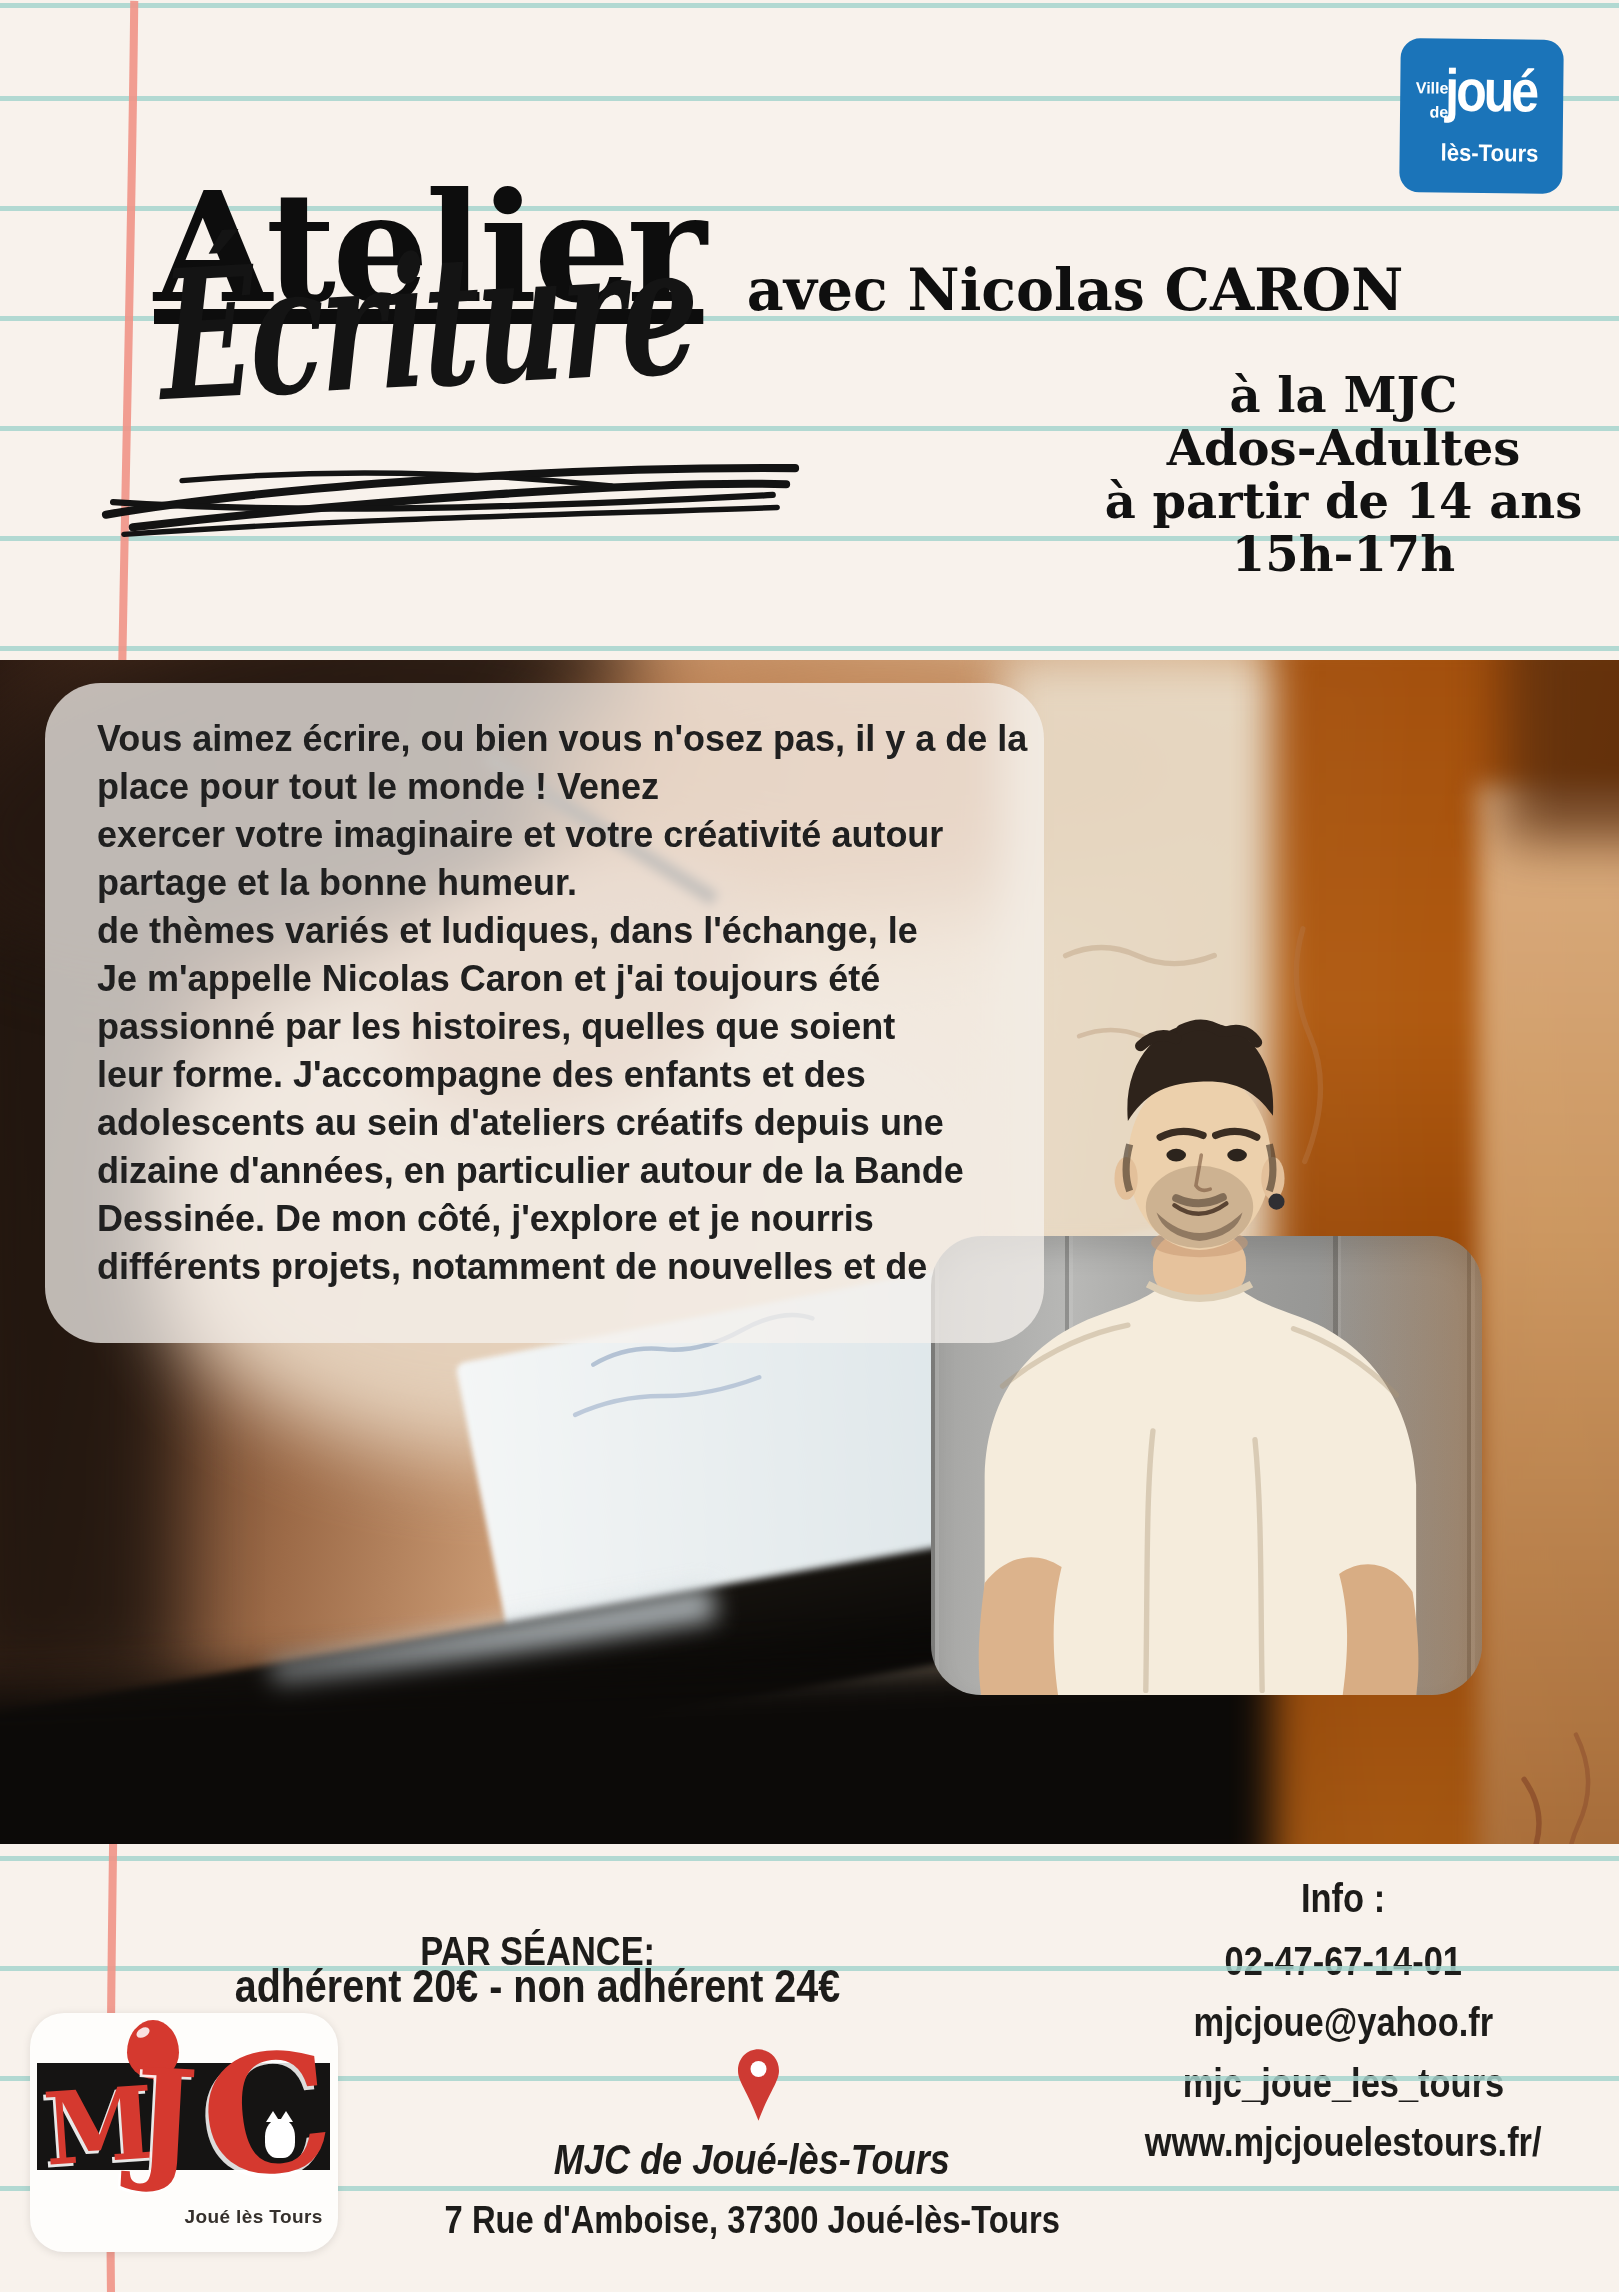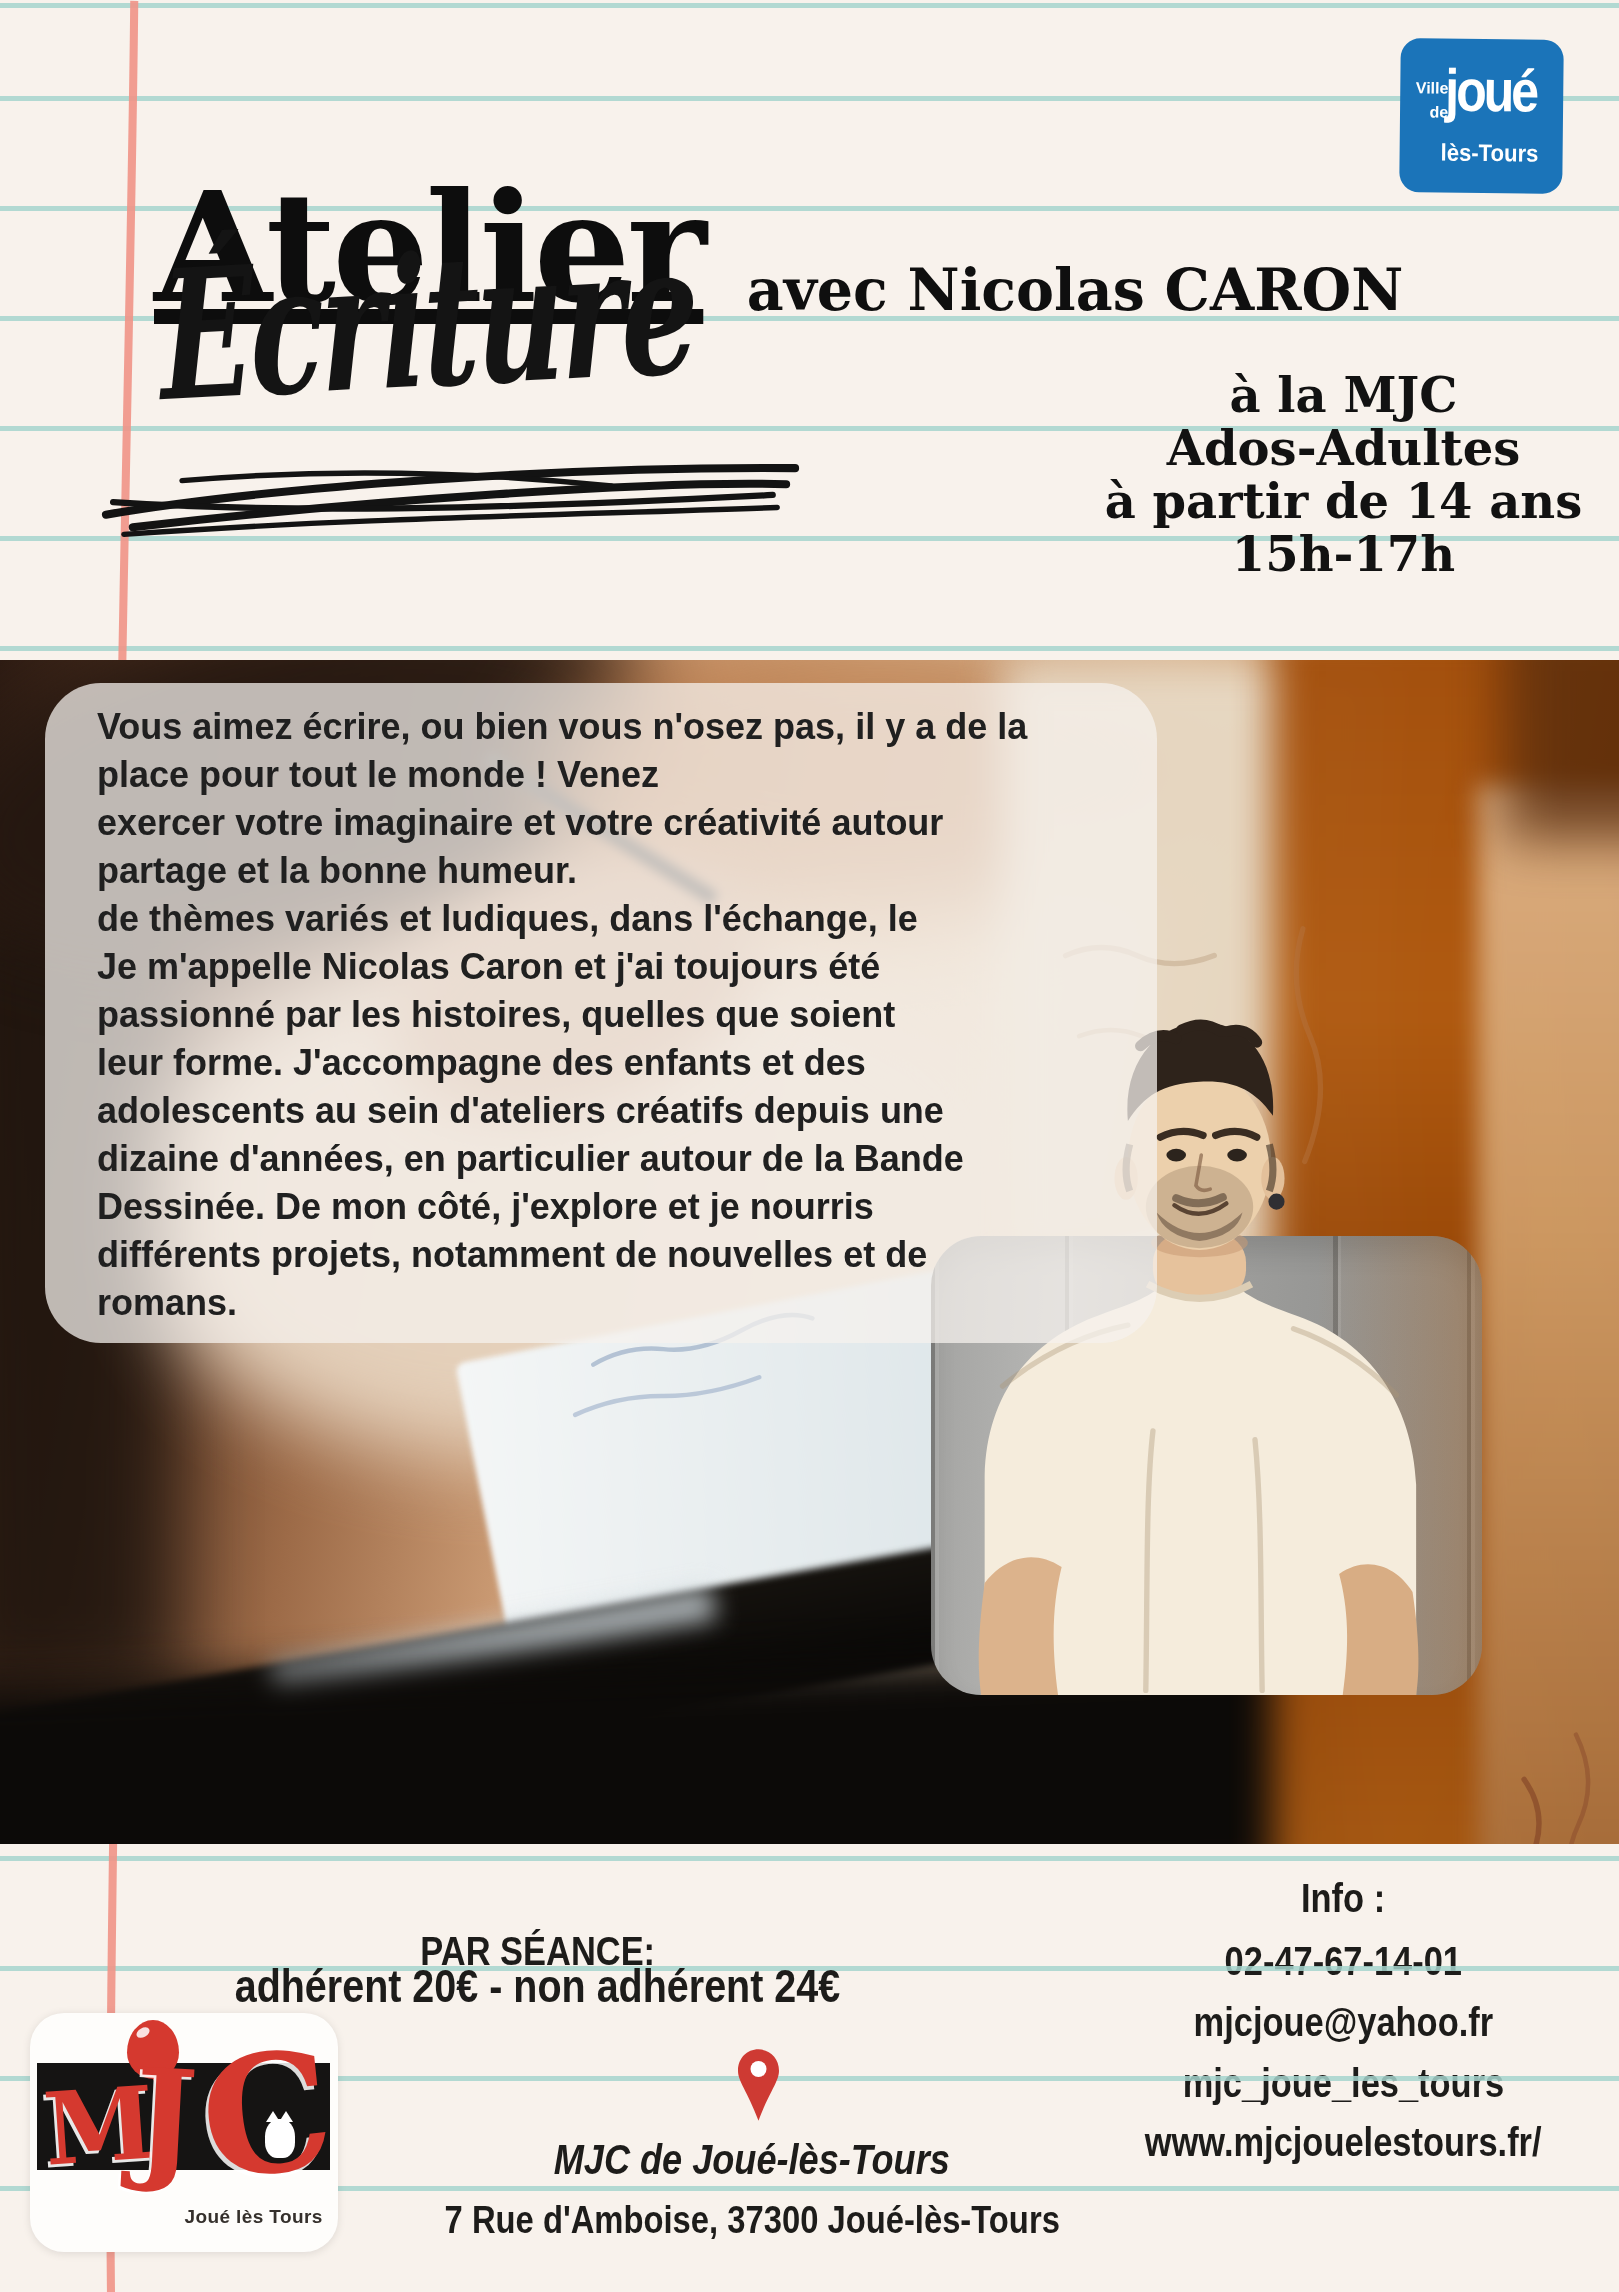--- a/index.html
+++ b/index.html
@@ -90,9 +90,9 @@
     background:linear-gradient(90deg, transparent 70%, rgba(196,110,30,.30));}
   .man{position:absolute; left:922px; top:350px;}
   .desc-box{
-    position:absolute; z-index:6; left:45px; top:23px; width:1112px; height:660px;
+    position:absolute; z-index:6; left:45px; top:23px; width:999px; height:660px;
     border-radius:56px; background:rgba(246,242,238,.74);
-    padding:20px 0 0 52px; box-sizing:border-box;
+    padding:32px 0 0 52px; box-sizing:border-box;
   }
   .desc-box p{margin:0; font-size:36px; line-height:48px; font-weight:bold; color:#202020; white-space:nowrap;}
   

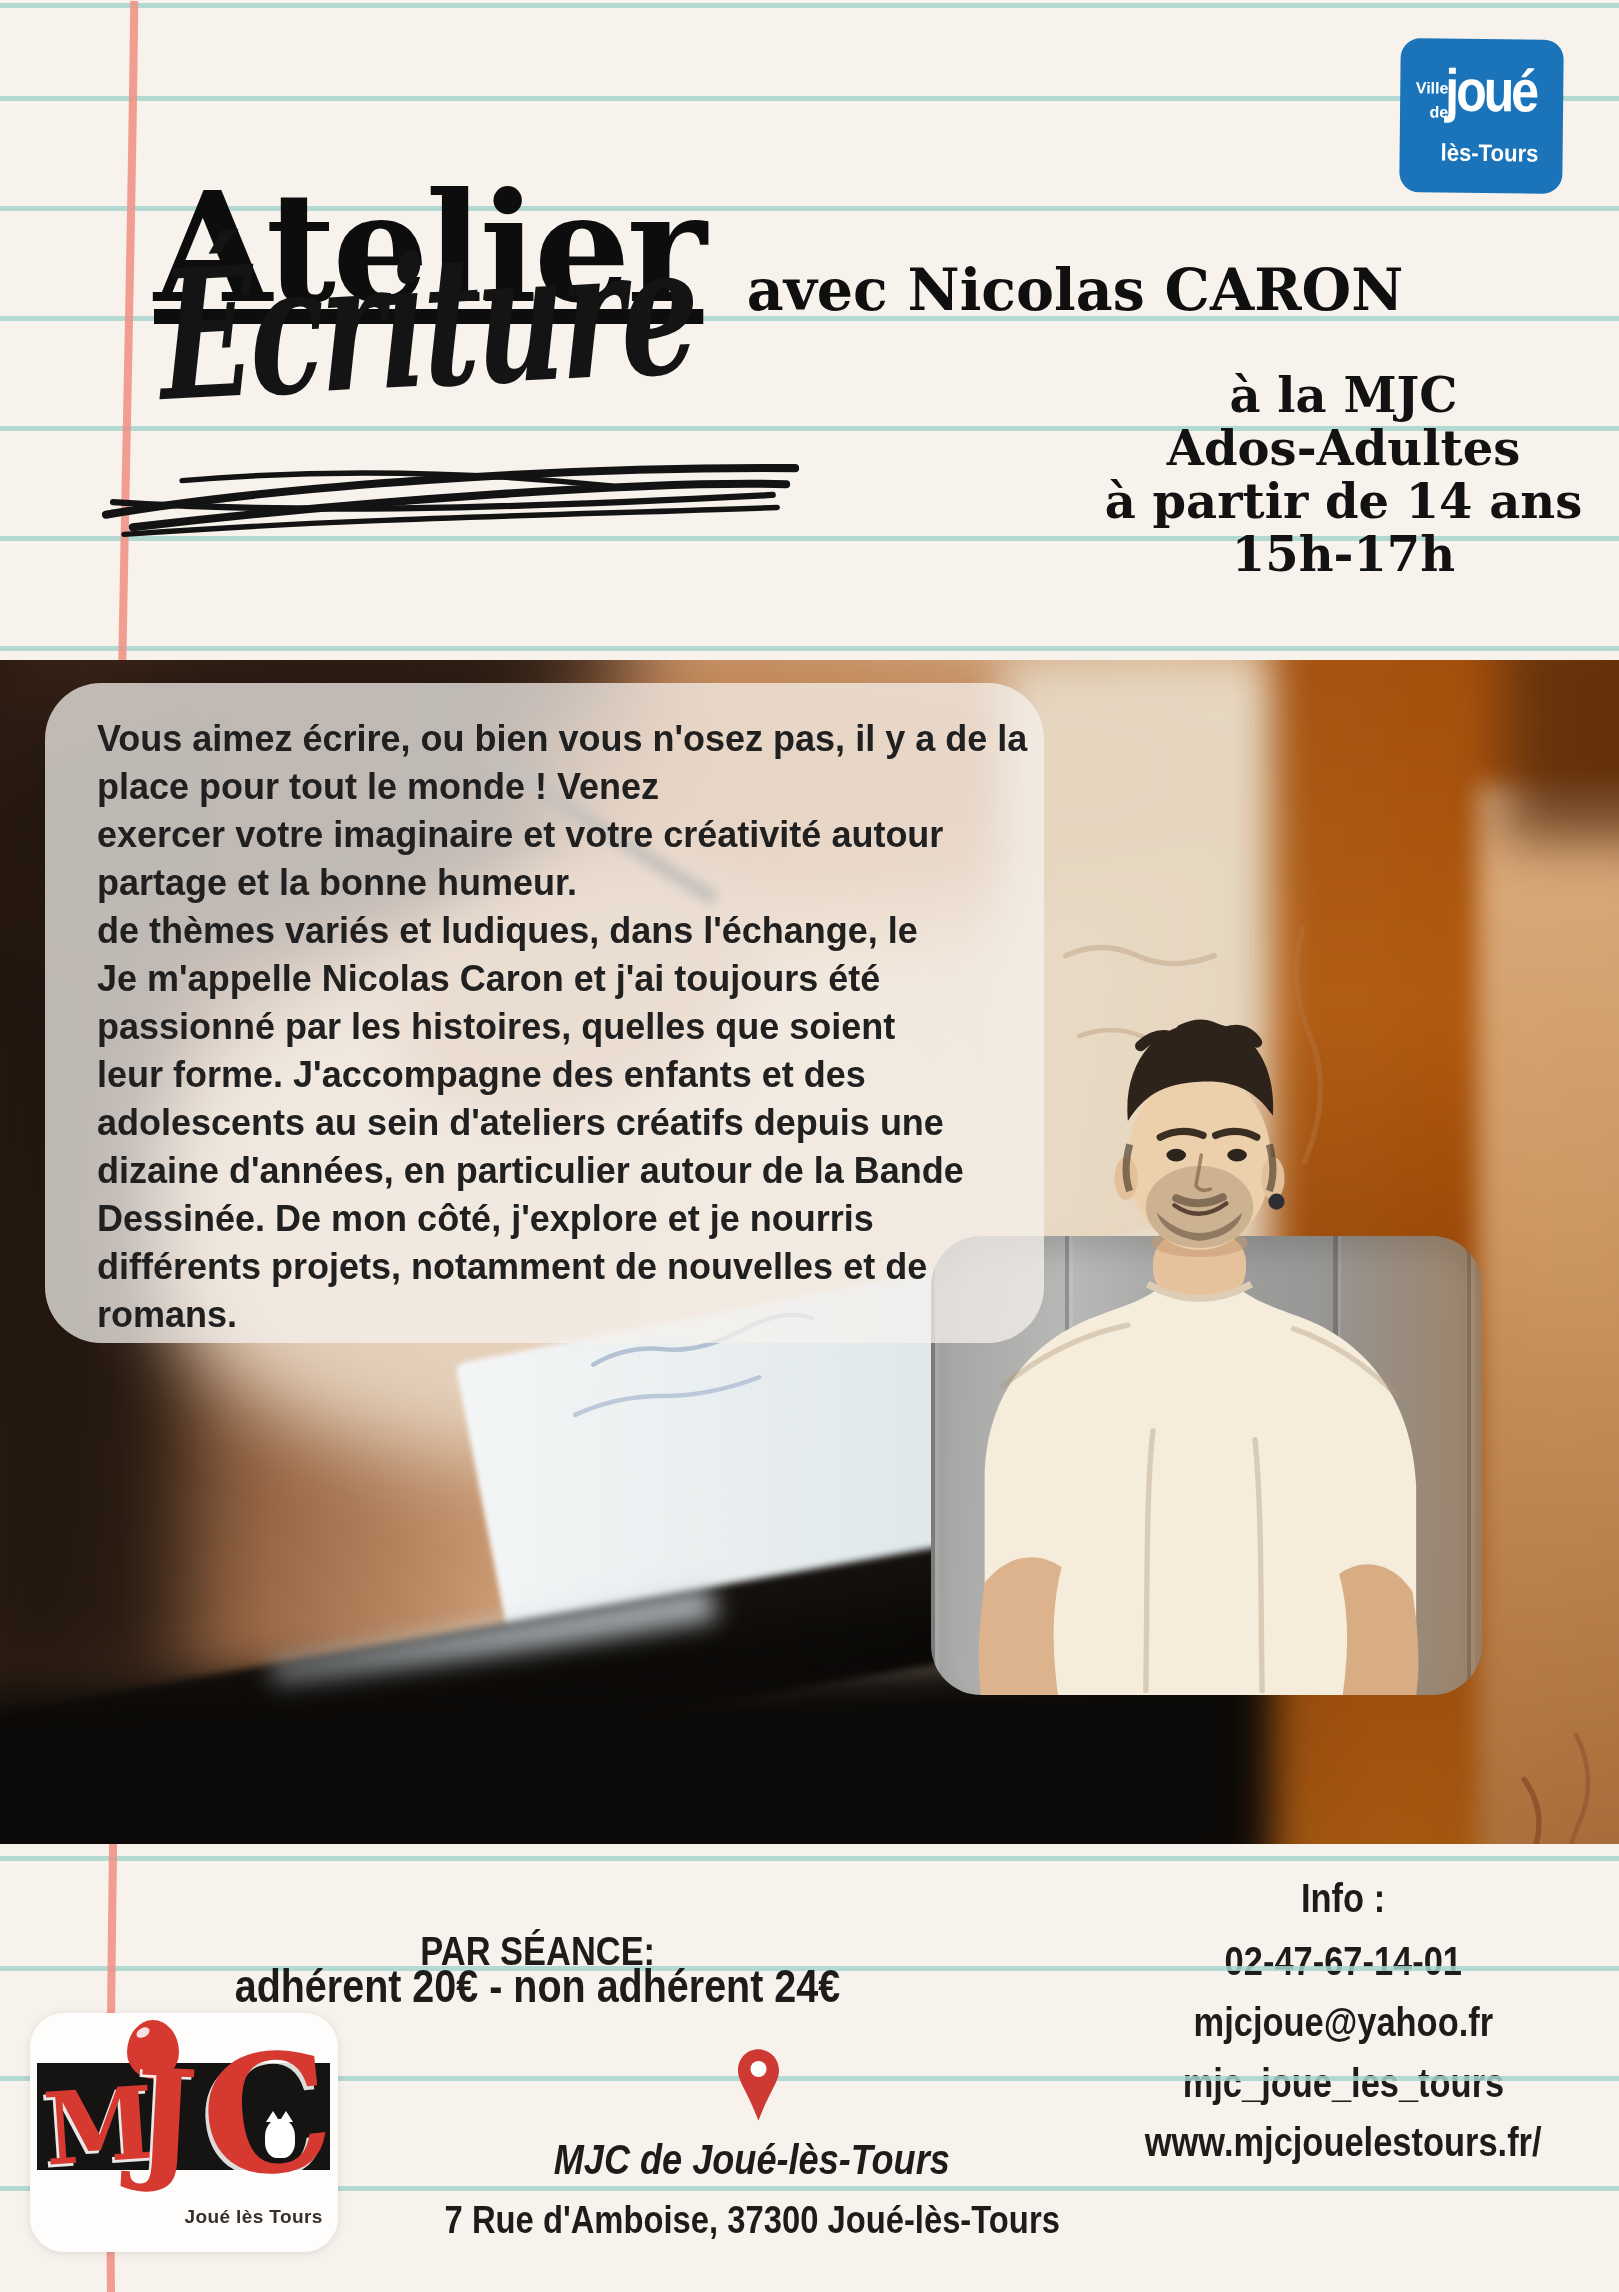--- a/index.html
+++ b/index.html
@@ -238,7 +238,6 @@
       <p>dizaine d'années, en particulier autour de la Bande</p>
       <p>Dessinée. De mon côté, j'explore et je nourris</p>
       <p>différents projets, notamment de nouvelles et de</p>
-      <p>romans.</p>
     </div>
   </div>
 

